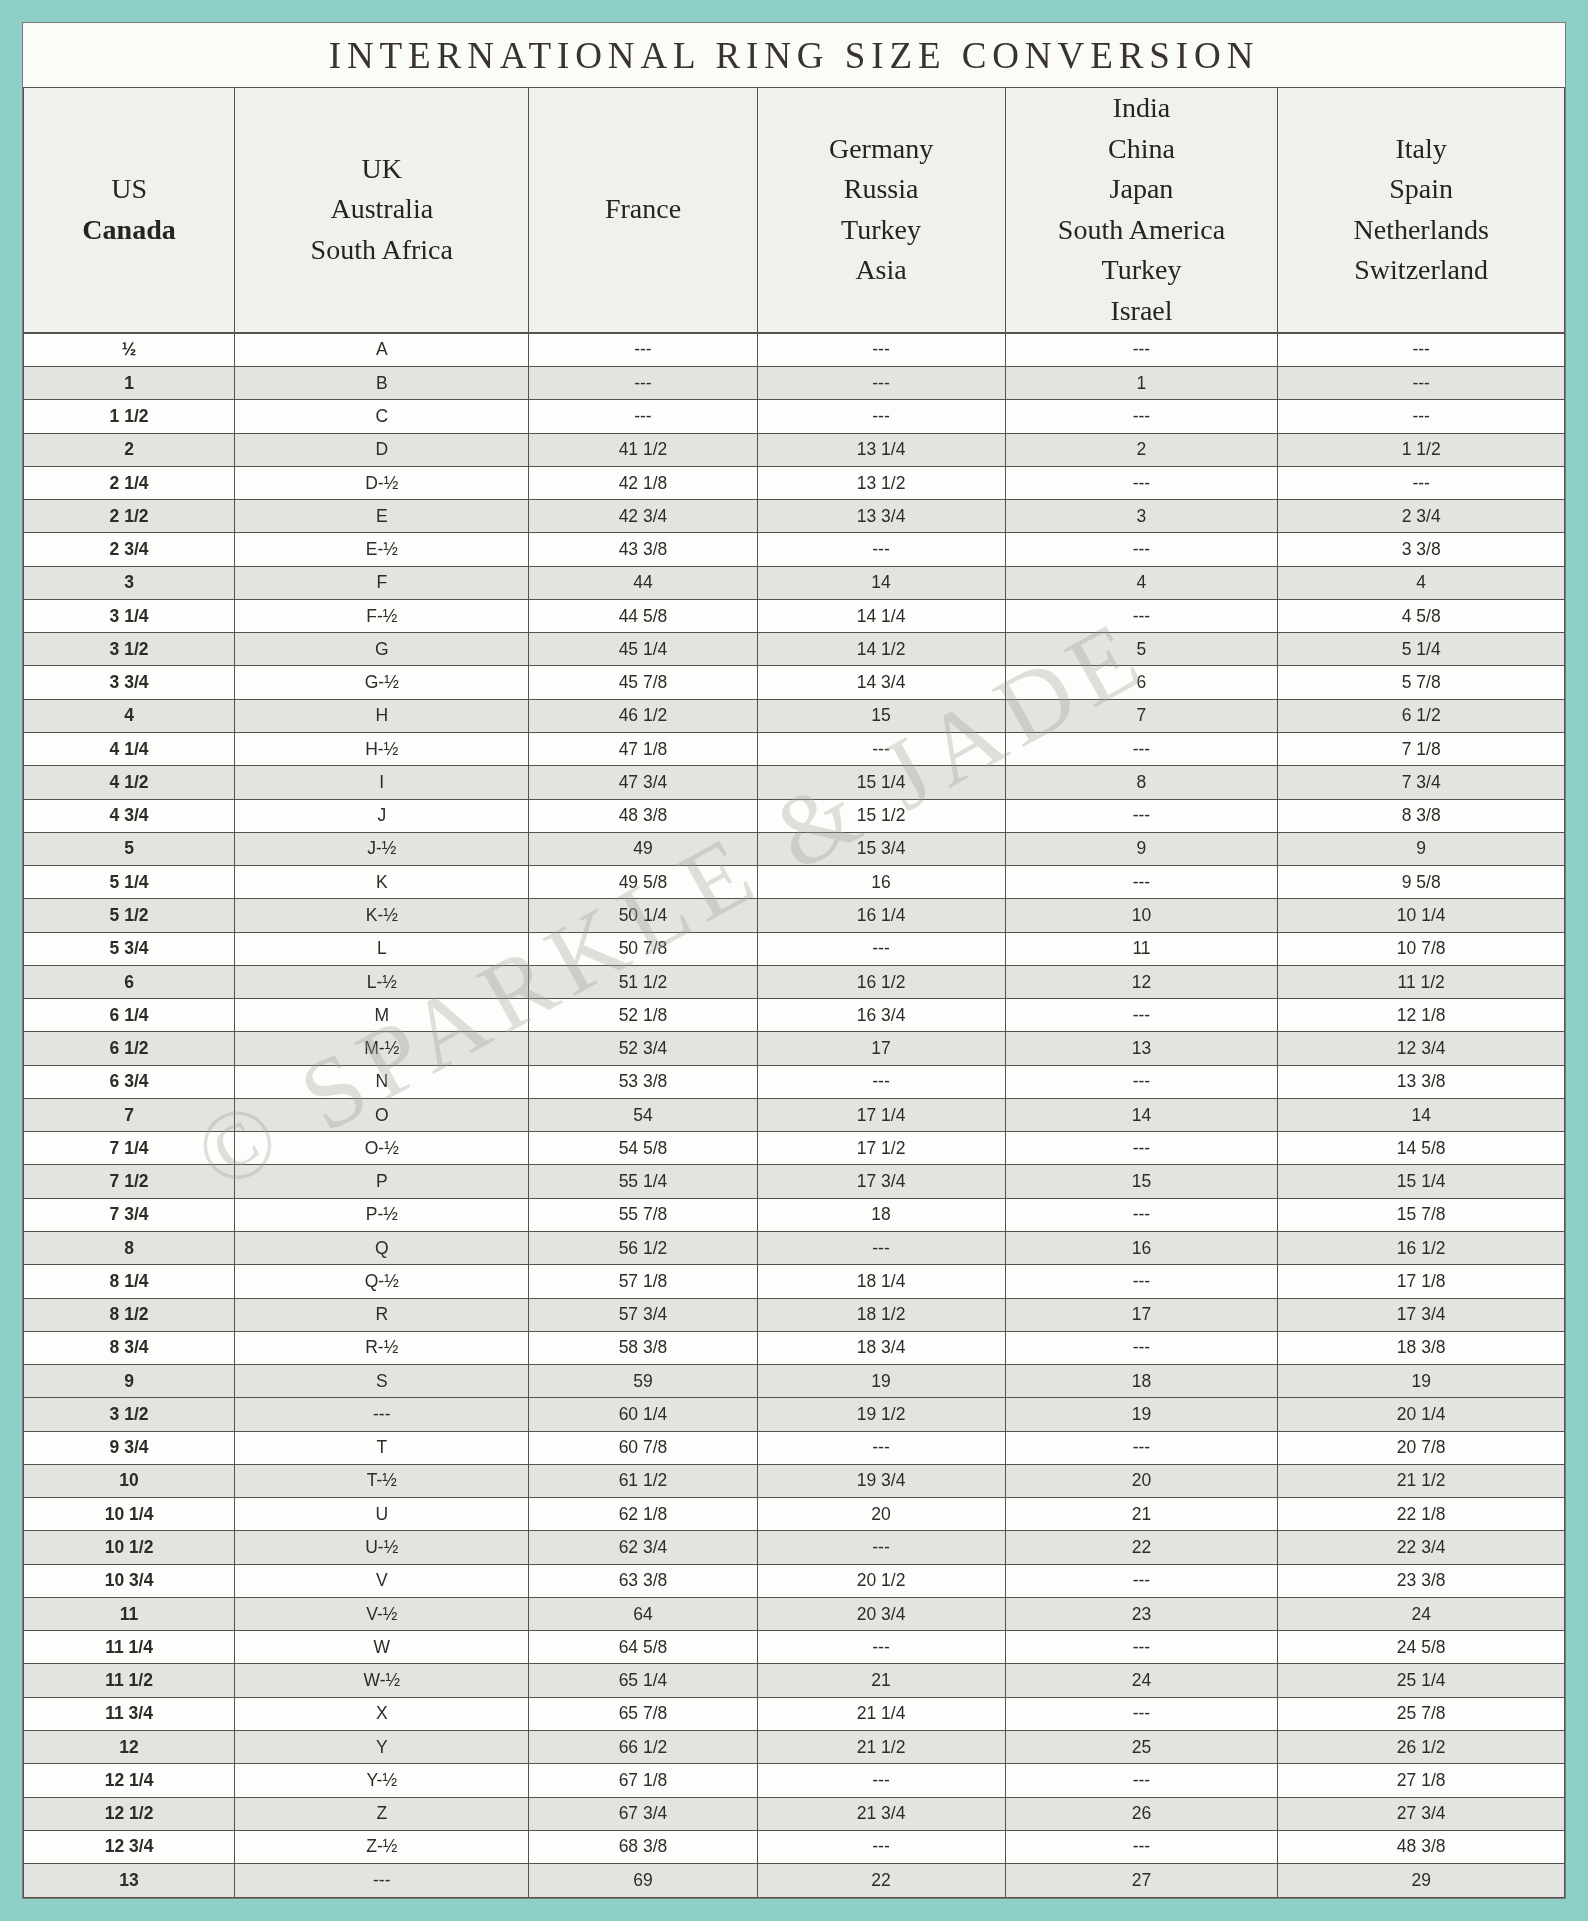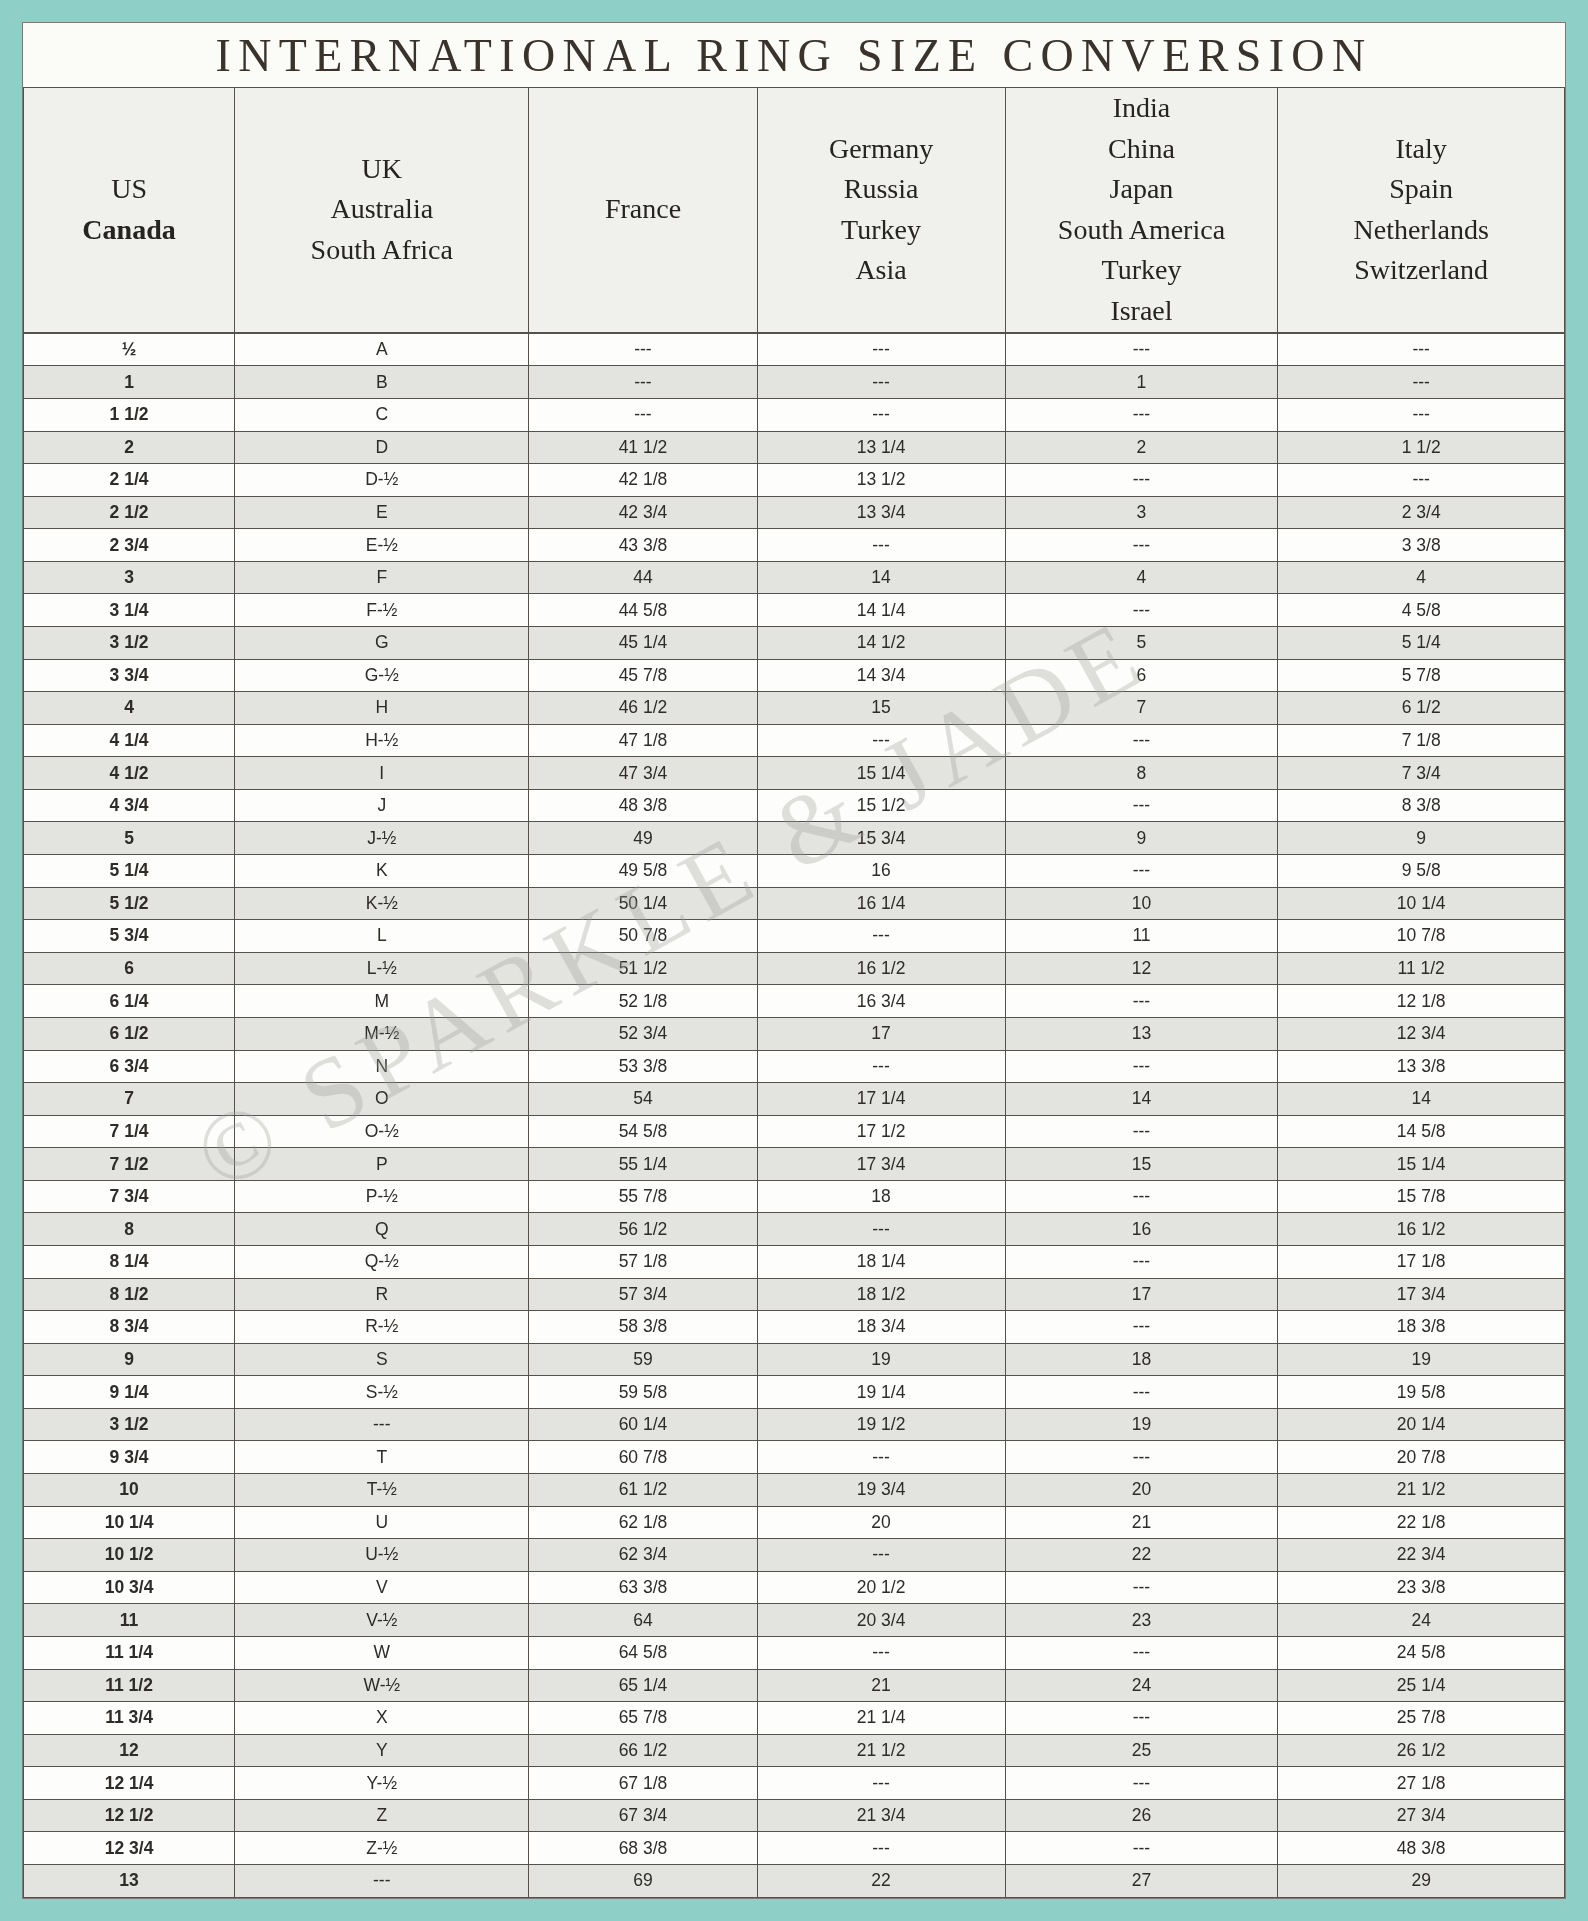--- a/index.html
+++ b/index.html
@@ -38,7 +38,7 @@
     align-items:center;
     justify-content:center;
     font-family:"Liberation Serif", serif;
-    font-size:46px;
+    font-size:37px;
     letter-spacing:0.16em;
     color:var(--title-text);
     white-space:nowrap;

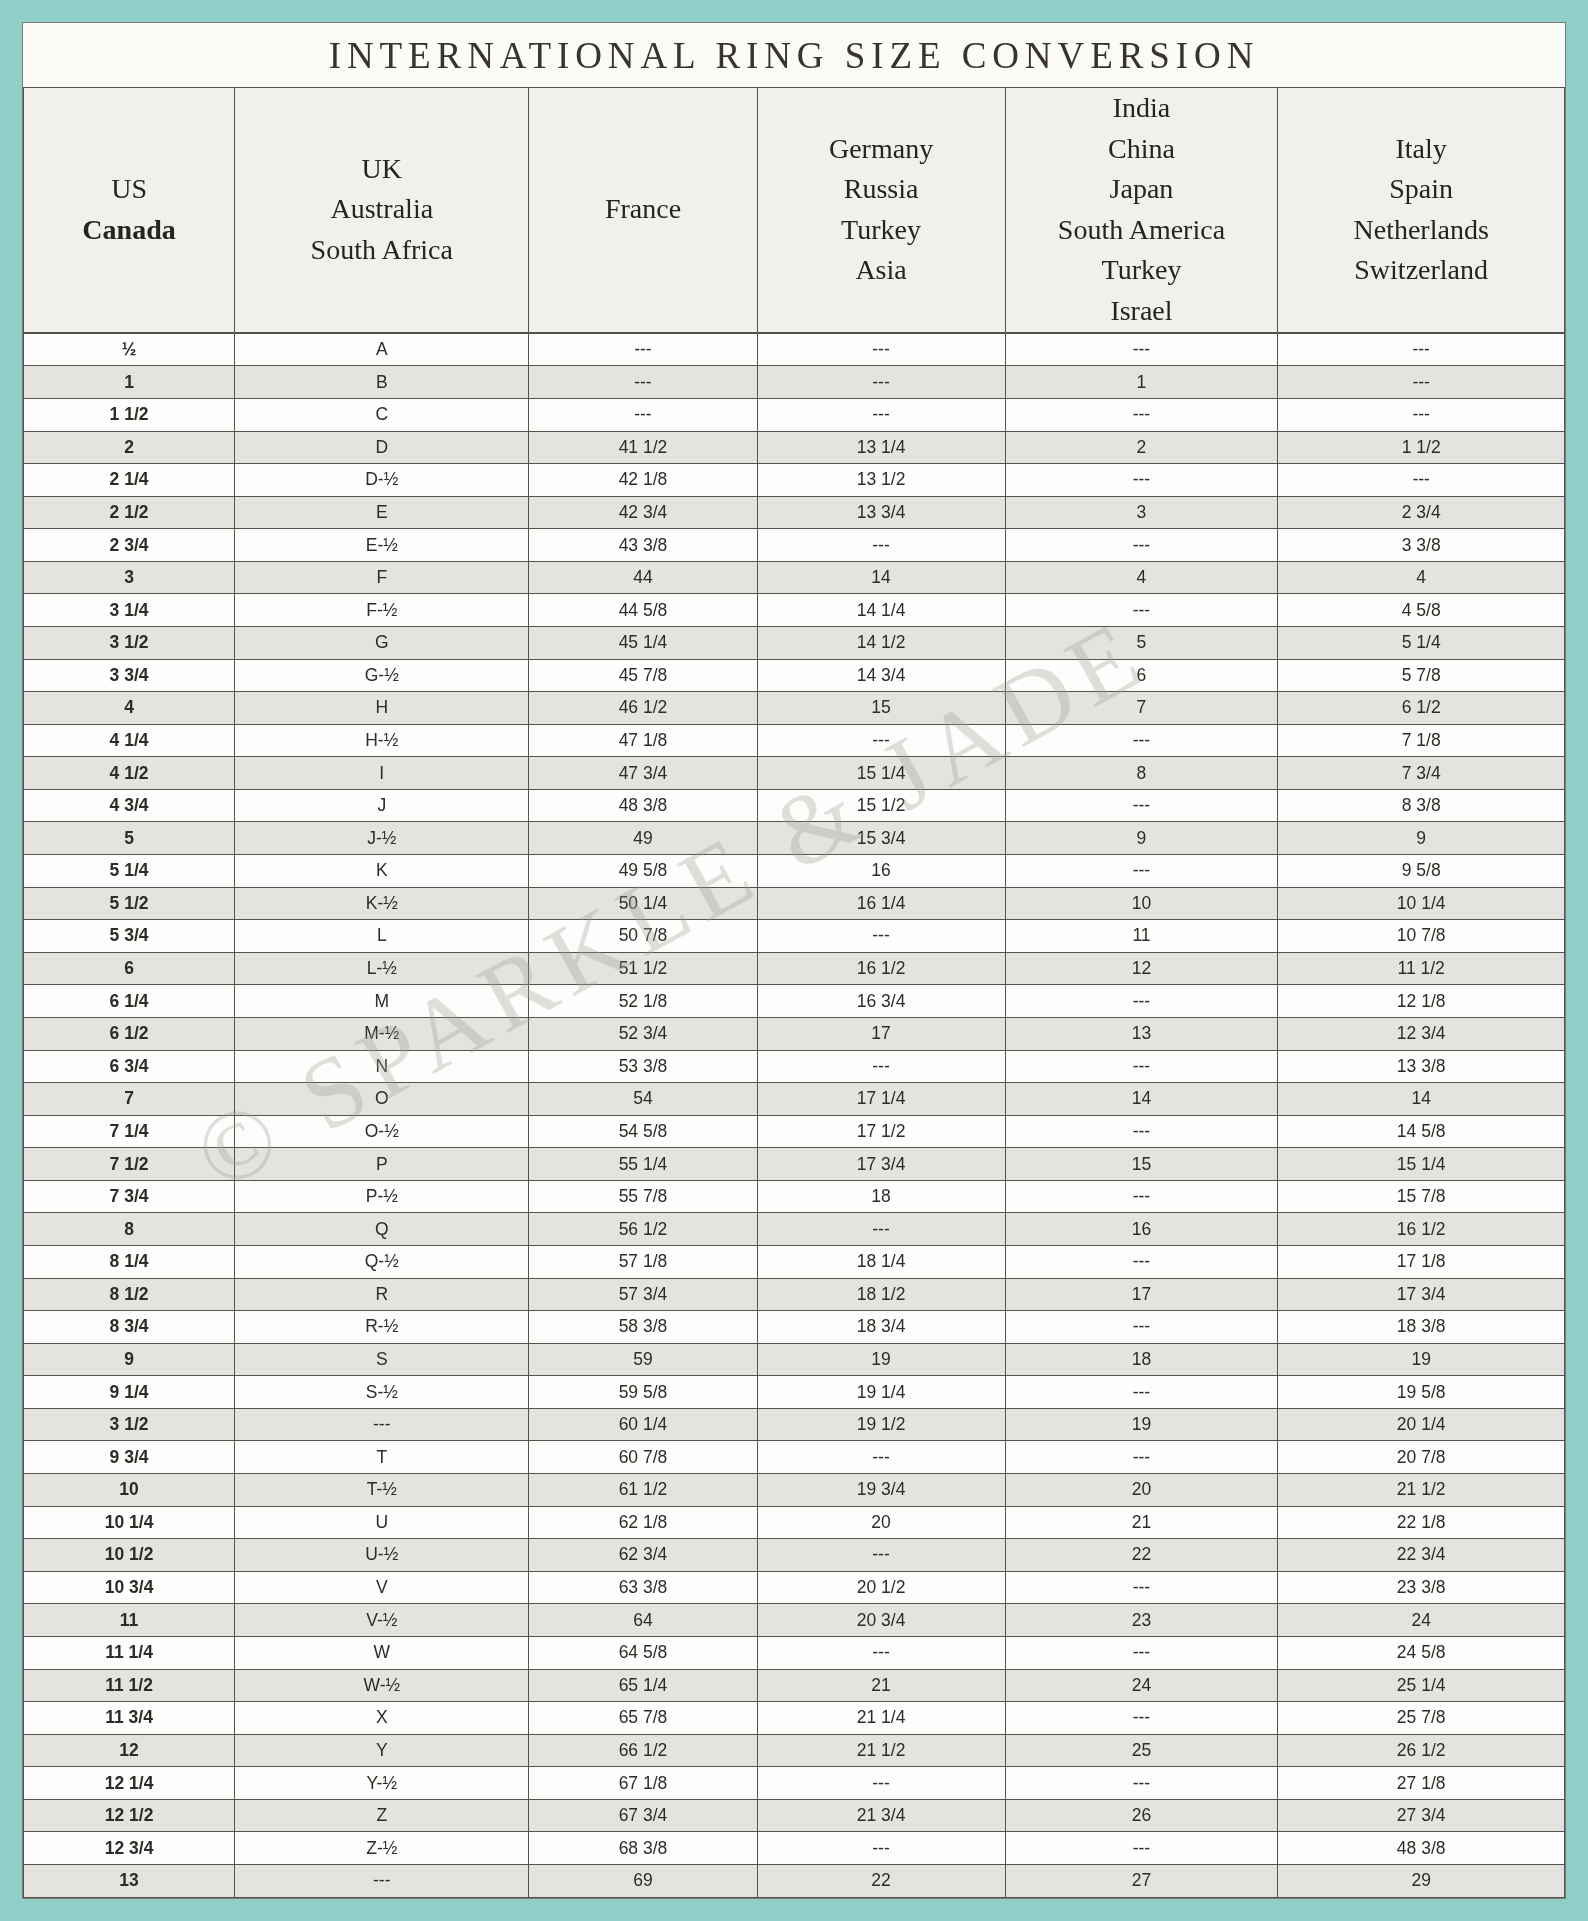--- a/index.html
+++ b/index.html
@@ -395,14 +395,6 @@
             <td>18</td>
             <td>19</td>
           </tr>
-          <tr class="odd">
-            <td>9 1/4</td>
-            <td>S-½</td>
-            <td>59 5/8</td>
-            <td>19 1/4</td>
-            <td>---</td>
-            <td>19 5/8</td>
-          </tr>
           <tr class="even">
             <td>3 1/2</td>
             <td>---</td>

